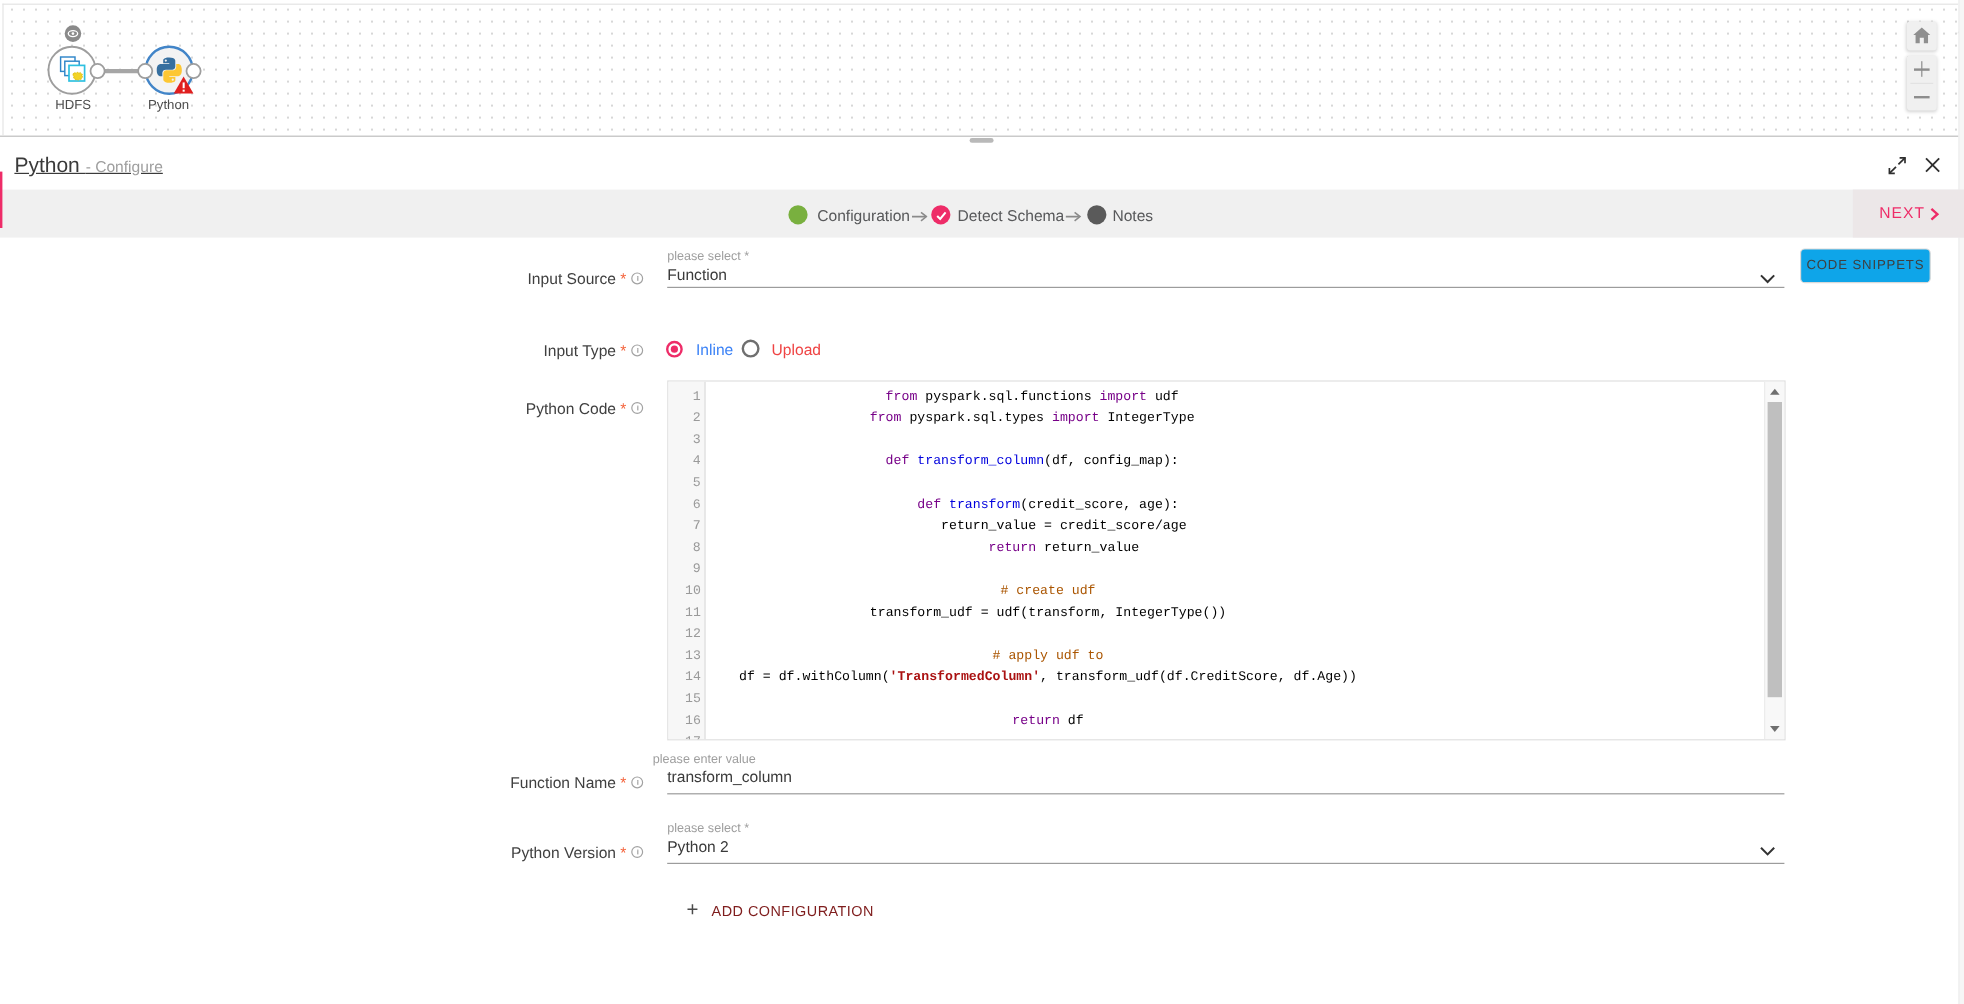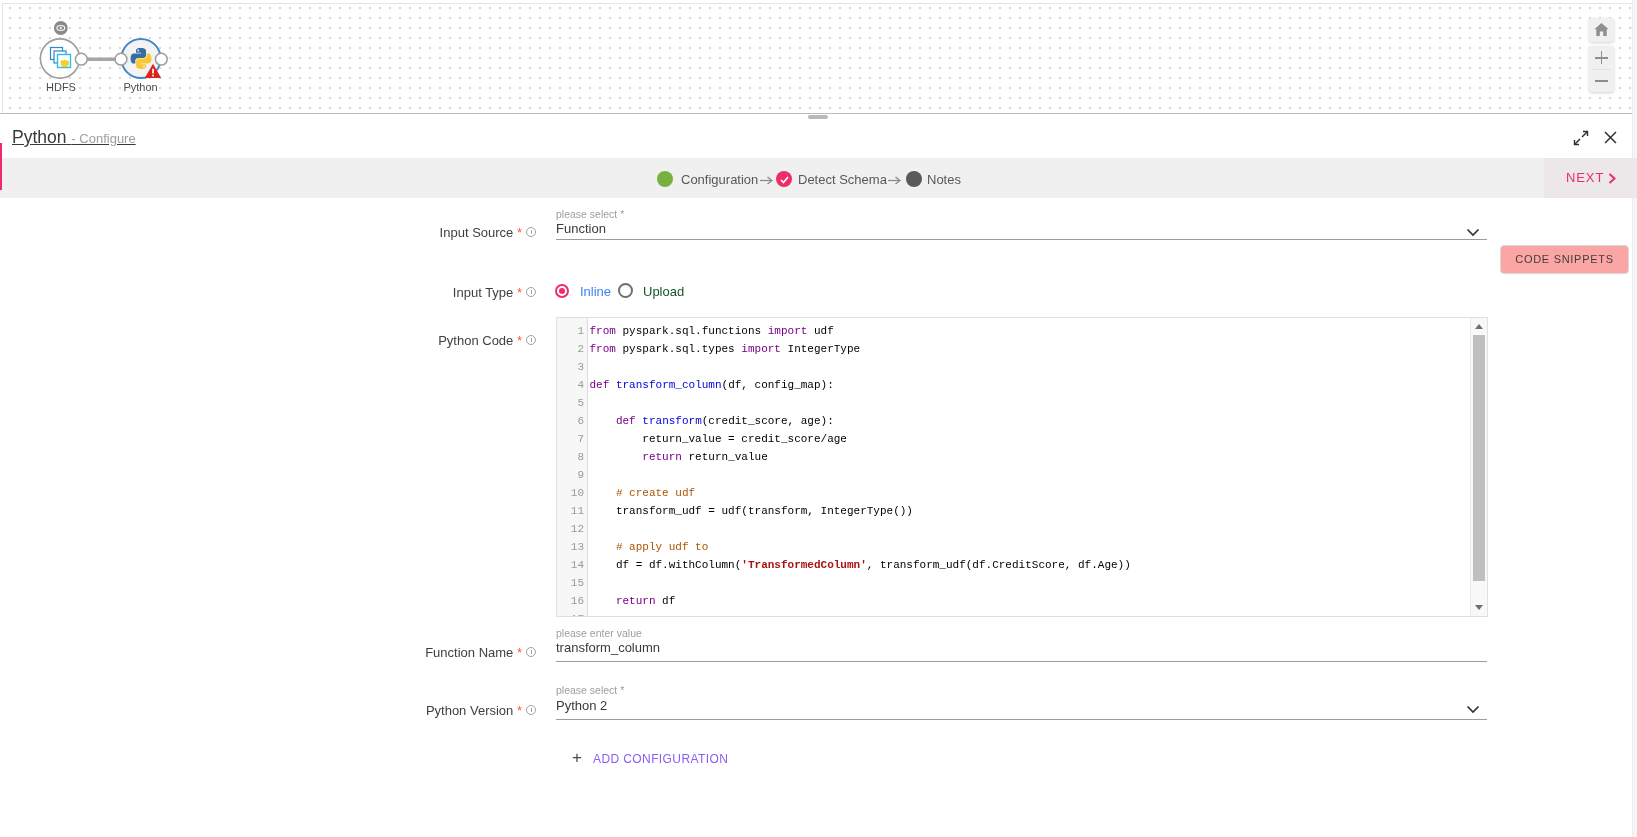--- a/index.html
+++ b/index.html
@@ -66,8 +66,8 @@
   #sdown{bottom:6px;border-top:5px solid #6f6f6f;}
 
   
-  #snip{position:absolute;left:1500px;top:207px;width:129px;height:29px;border:1px solid #d9d9d9;border-radius:4px;background:#fca5a5;
-    text-align:center;line-height:27px;font-size:11px;letter-spacing:.7px;color:#3f3f3f;box-sizing:border-box;margin-top:38px;}
+  #snip{position:absolute;left:1500px;top:207px;width:109px;height:29px;border:1px solid #d9d9d9;border-radius:4px;background:#0ea5e9;
+    text-align:center;line-height:27px;font-size:11px;letter-spacing:.7px;color:#3f3f3f;box-sizing:border-box;}
 
   
   #addplus{position:absolute;left:572px;top:749px;font-size:17px;color:#4a4a4a;line-height:17px;font-weight:400;}

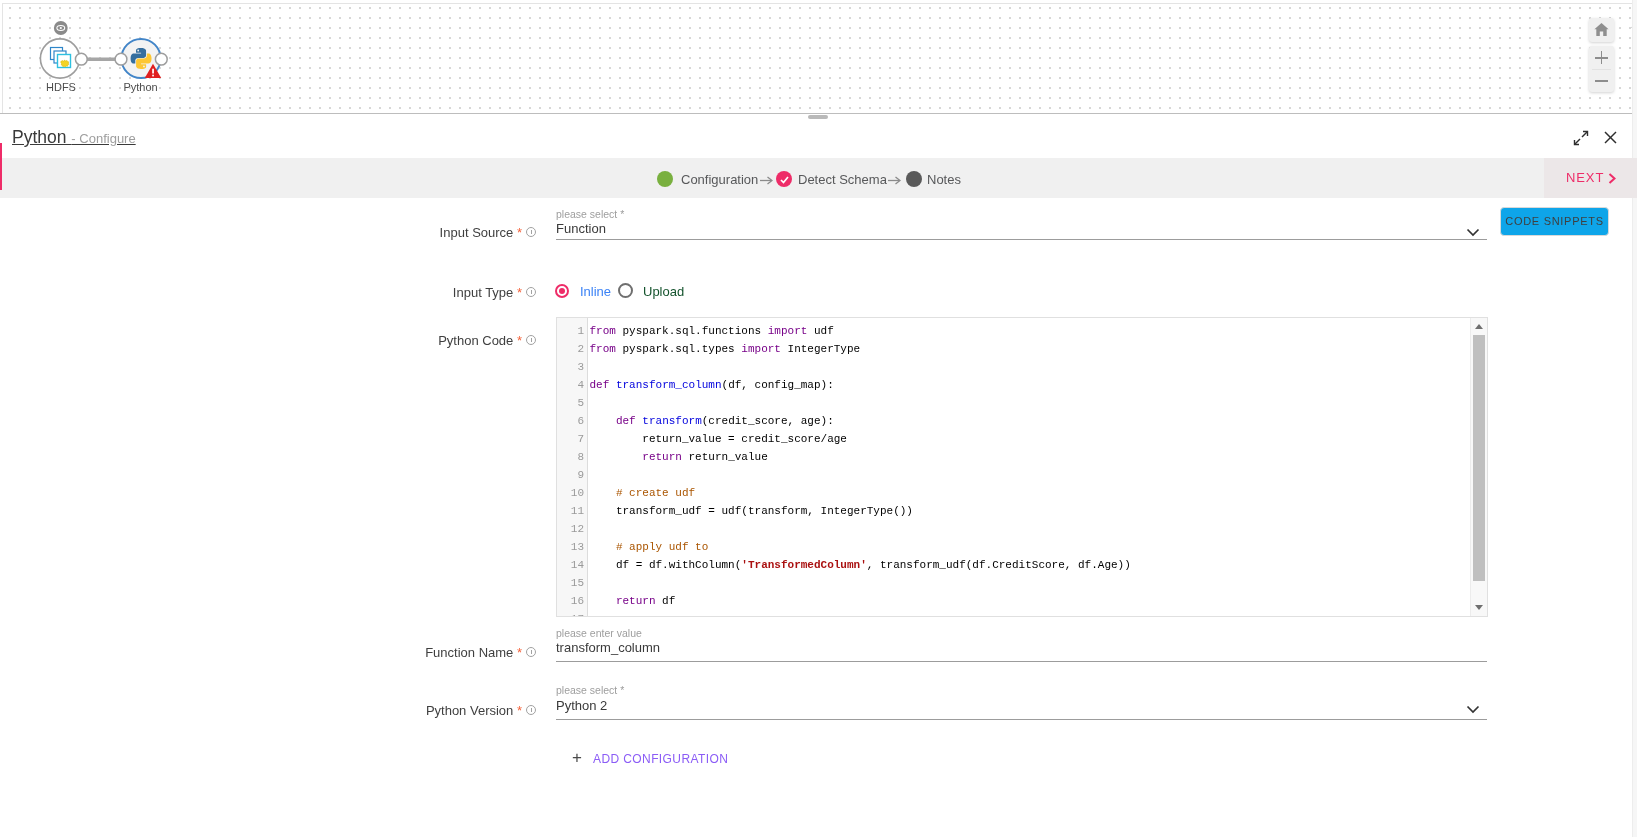--- a/index.html
+++ b/index.html
@@ -191,7 +191,7 @@
   <div class="radio" id="rad1"></div>
   <div class="val" style="left:580px;top:283.5px;color:#3b82f6">Inline</div>
   <div class="radio" id="rad2"></div>
-  <div class="val" style="left:643px;top:283.5px;color:#14532d">Upload</div>
+  <div class="val" style="left:643px;top:283.5px;color:#ef4444">Upload</div>
 
   <div class="lbl" style="top:333px">Python Code <span class="star">*</span></div>
   <div class="info" style="top:335px"></div>

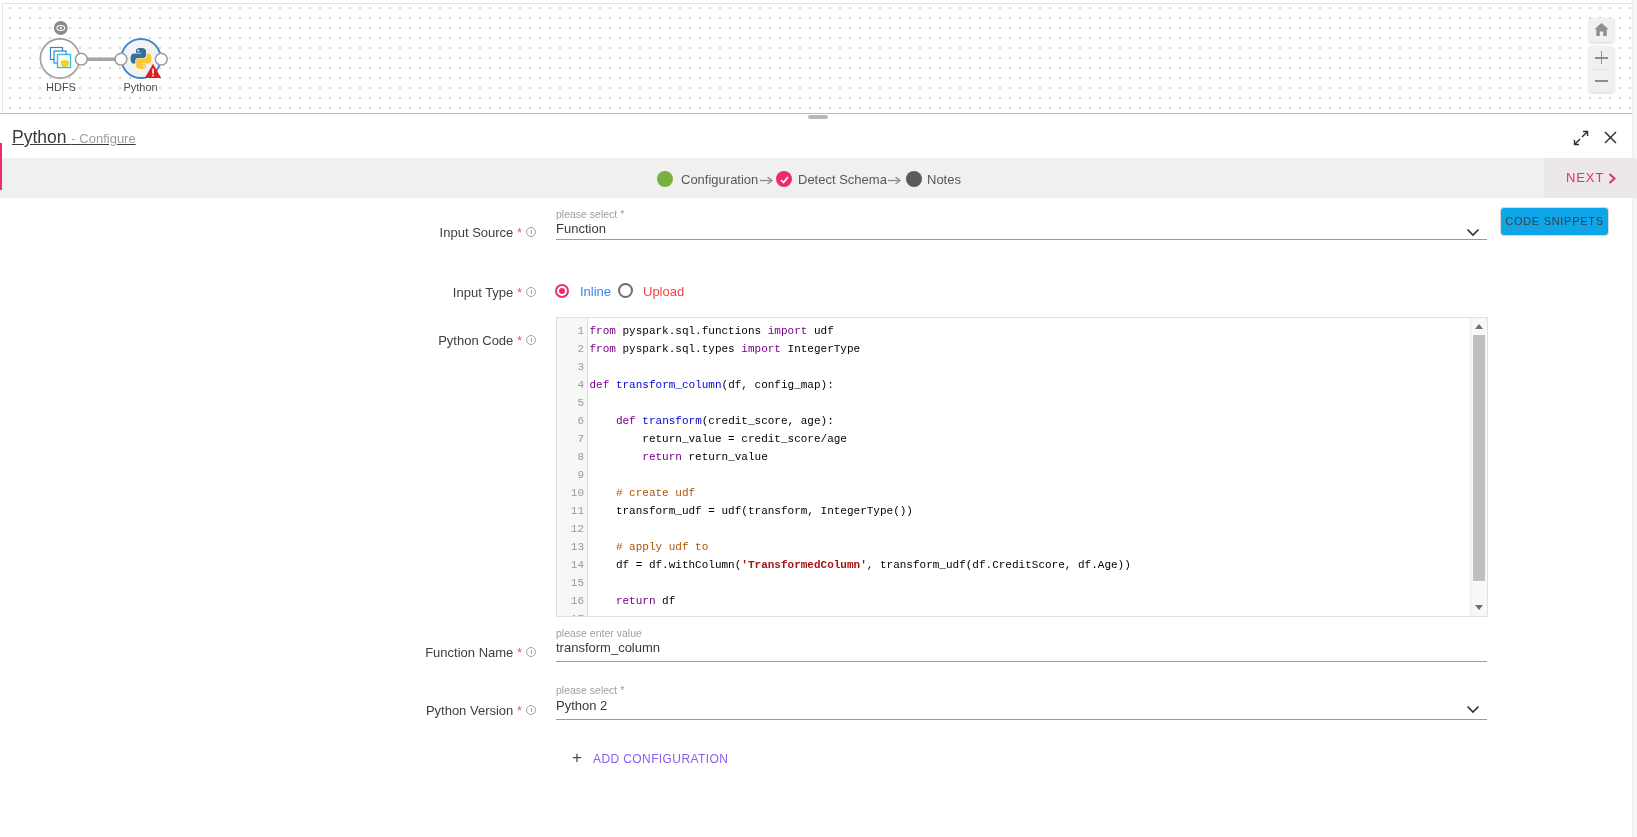--- a/index.html
+++ b/index.html
@@ -54,7 +54,7 @@
   #editor{position:absolute;left:556px;top:317px;width:932px;height:300px;border:1px solid #e0e0e0;box-sizing:border-box;background:#fff;overflow:hidden;}
   #gutter{position:absolute;left:0;top:0;width:30px;height:298px;background:#f7f7f7;border-right:1px solid #dcdcdc;}
   #lnums{position:absolute;left:0;top:4px;width:27px;text-align:right;font-family:"Liberation Mono",monospace;font-size:11px;line-height:18px;color:#9a9a9a;margin:0;}
-  #code{position:absolute;left:32.5px;top:4px;font-family:"Liberation Mono",monospace;font-size:11px;line-height:18px;color:#000;margin:0;letter-spacing:0;}
+  #code{position:absolute;left:32.5px;top:4px;font-family:"Liberation Mono",monospace;font-size:11px;line-height:18px;color:#000;margin:0;letter-spacing:0;text-align:center;}
   #code .k{color:#770088;}
   #code .d{color:#0000dd;}
   #code .c{color:#aa5500;}

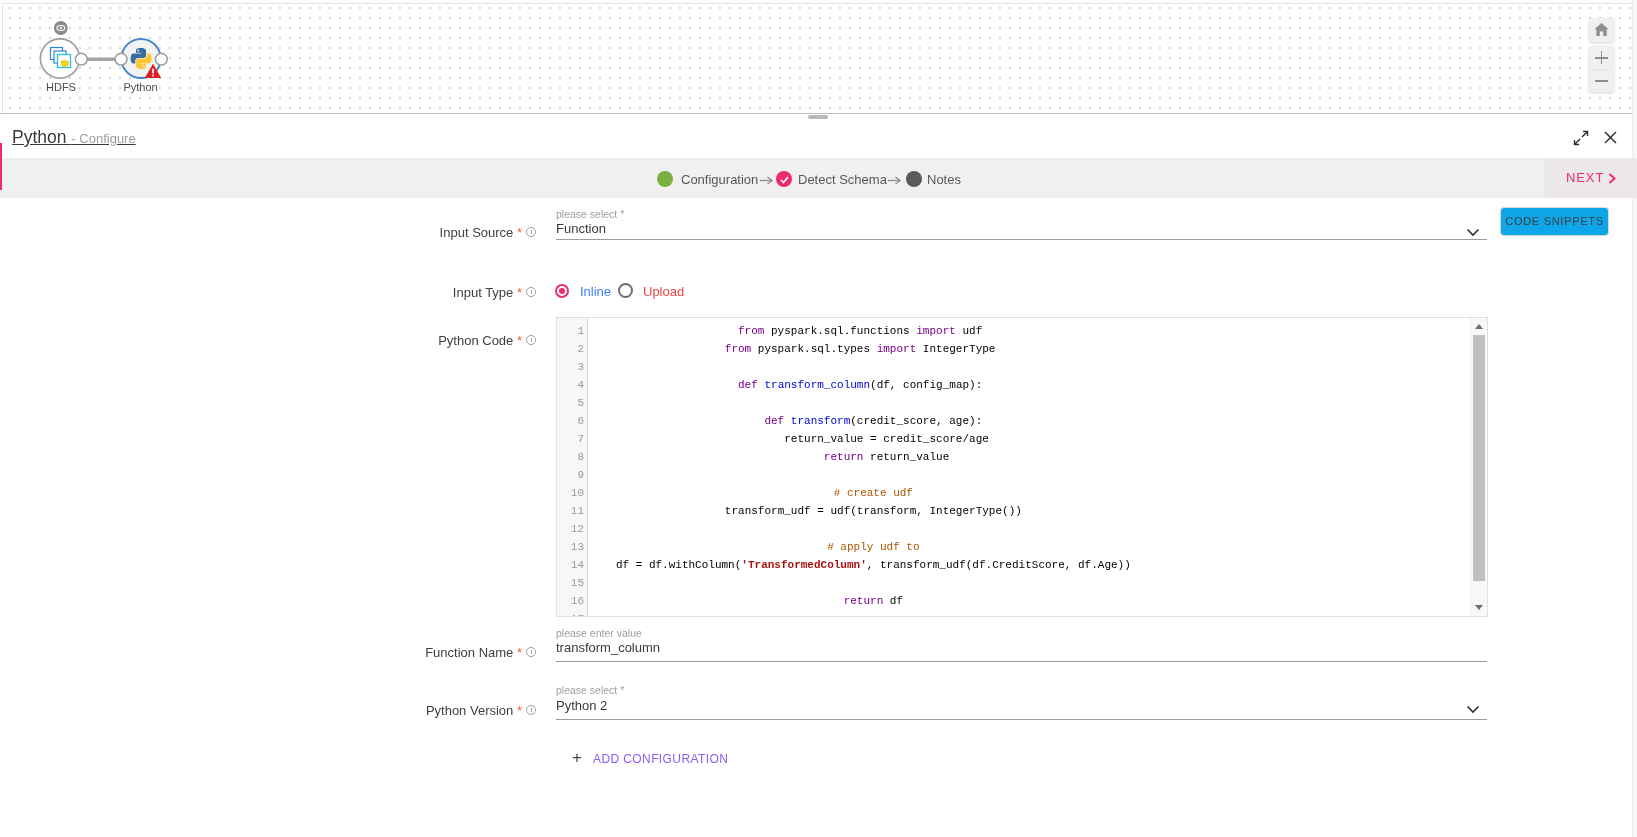--- a/index.html
+++ b/index.html
@@ -238,7 +238,7 @@
     </div>
   </div>
 
-  <div class="ph" style="left:556px;top:628px">please enter value</div>
+  <div class="ph" style="left:544px;top:628px">please enter value</div>
   <div class="val" style="left:556px;top:640px">transform_column</div>
   <div class="uline" style="top:661px"></div>
   <div class="lbl" style="top:645px">Function Name <span class="star">*</span></div>

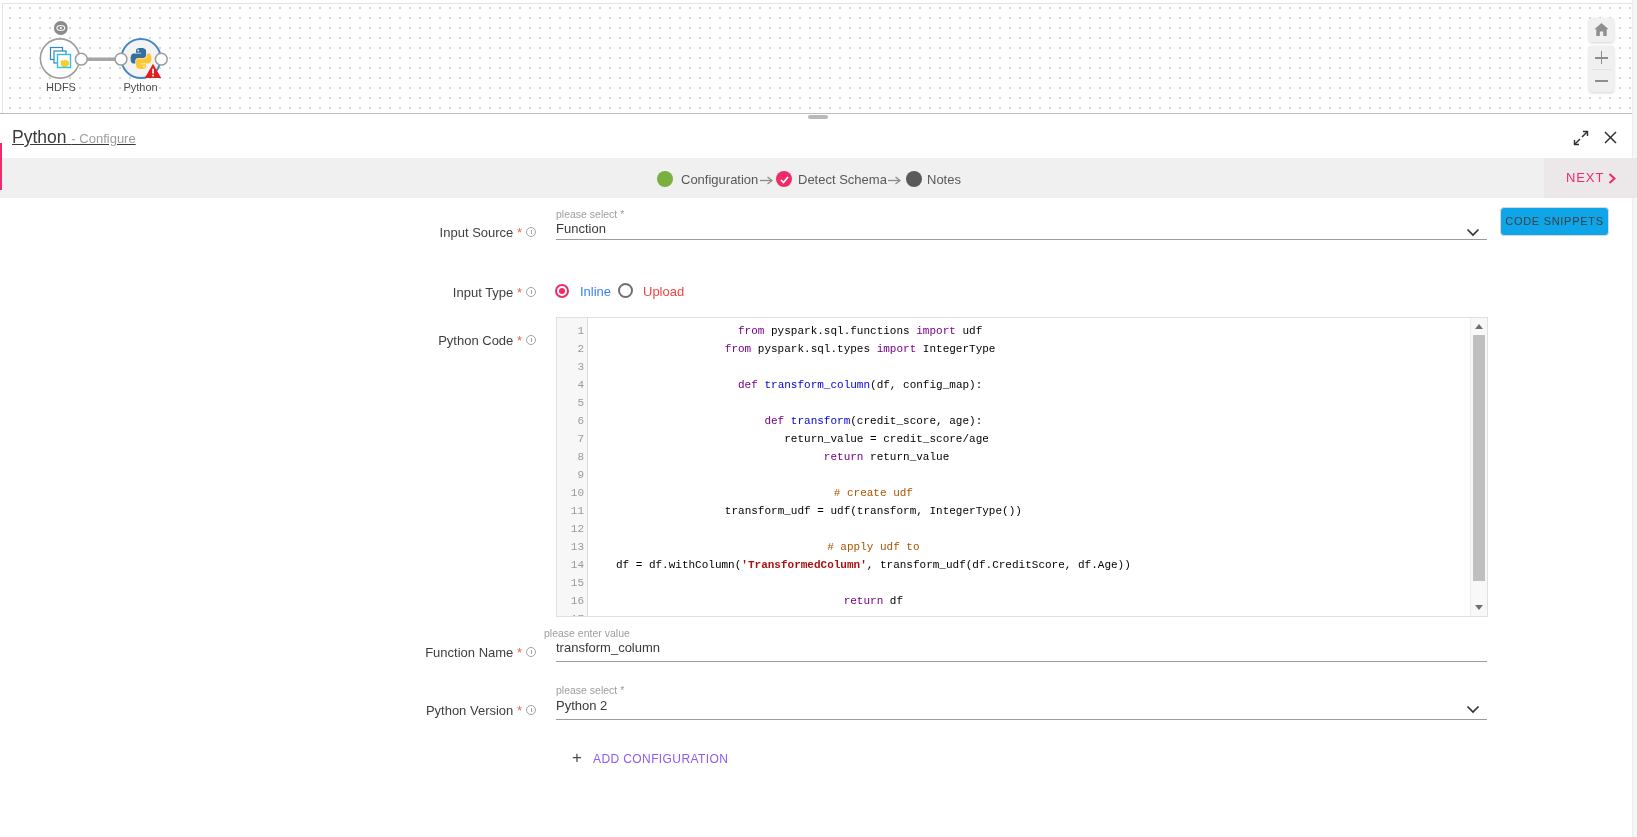--- a/index.html
+++ b/index.html
@@ -71,7 +71,7 @@
 
   
   #addplus{position:absolute;left:572px;top:749px;font-size:17px;color:#4a4a4a;line-height:17px;font-weight:400;}
-  #addtxt{position:absolute;left:593px;top:752px;font-size:12px;letter-spacing:.4px;color:#8b5cf6;line-height:14px;}
+  #addtxt{position:absolute;left:593px;top:752px;font-size:12px;letter-spacing:.4px;color:#7f1d1d;line-height:14px;}
 
   svg{display:block;}
 </style>

